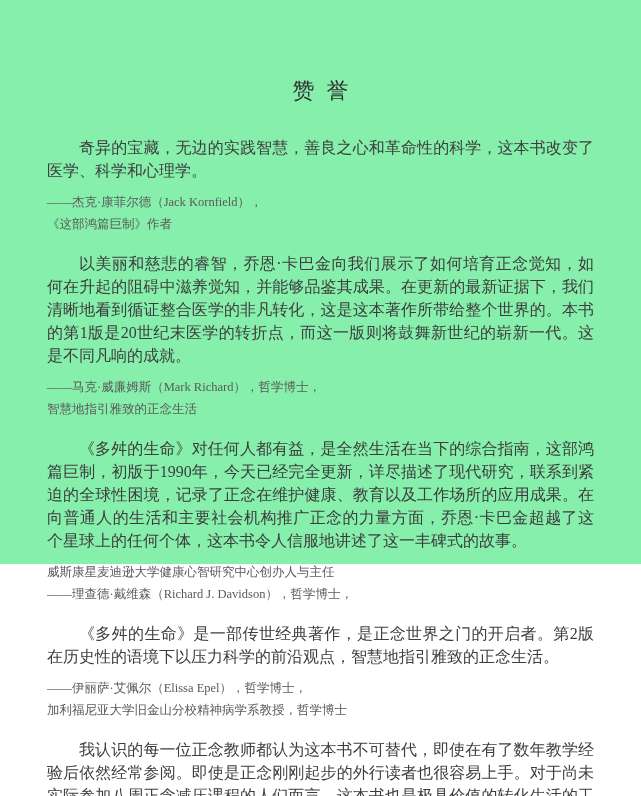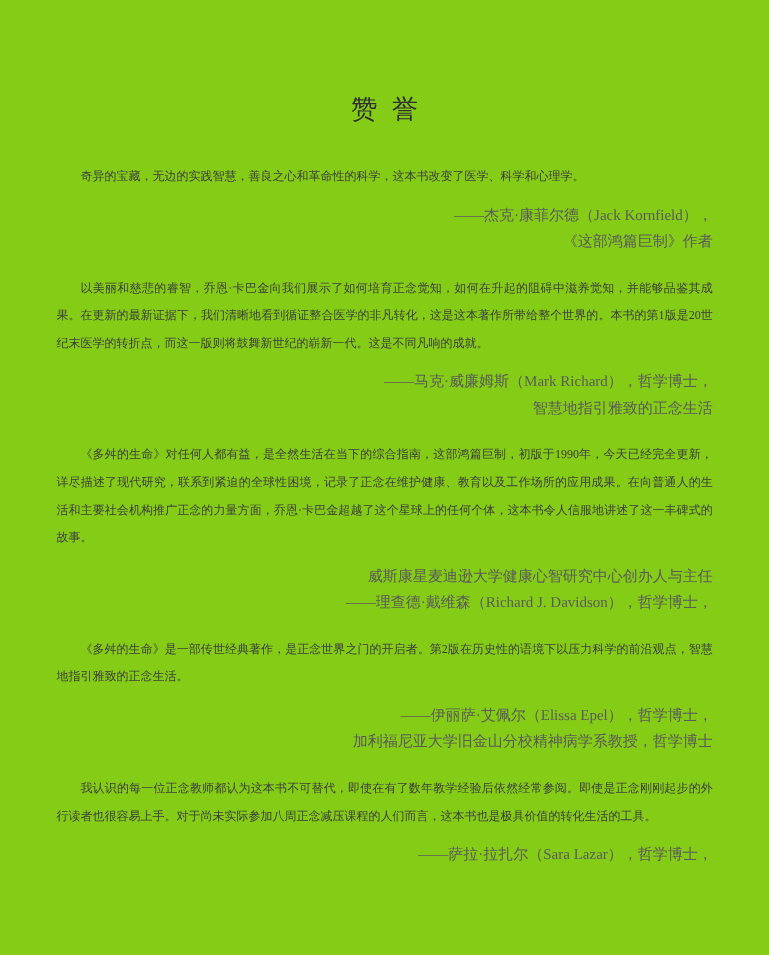--- a/index.html
+++ b/index.html
@@ -16,9 +16,9 @@
   .page {
     box-sizing: border-box;
     width: 641px;
-    height: 796px;
+    height: 564px;
     padding: 76px 47px 4px 47px;
-    background: #84cc16;
+    background: #86efac;
   }
   .page-title {
     margin: 0 0 30px 0;

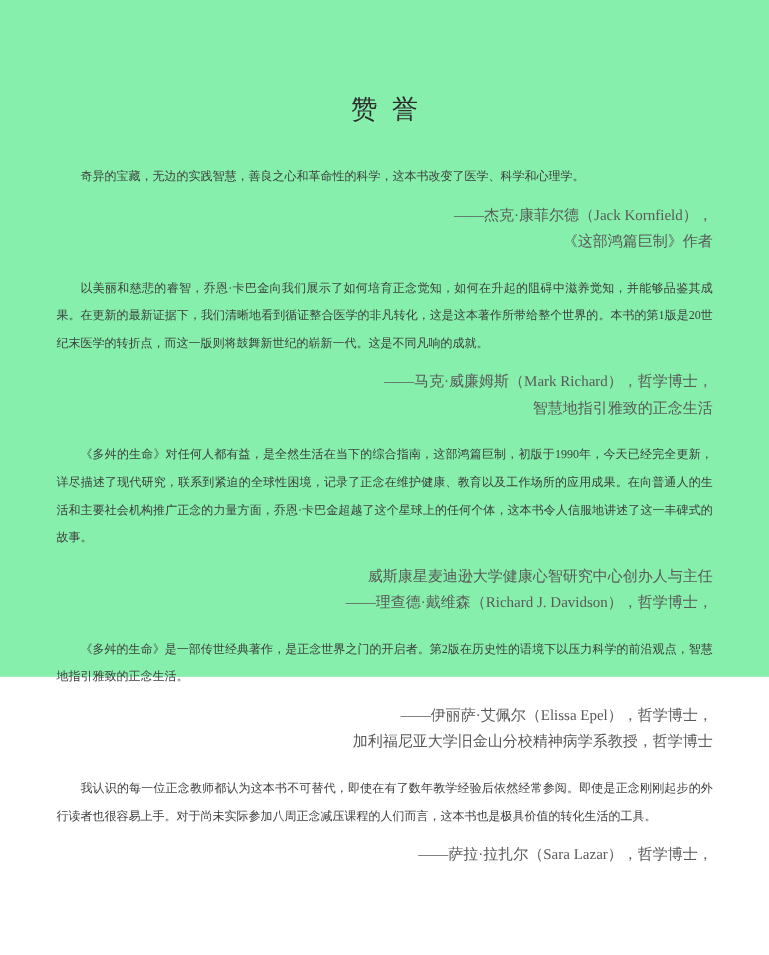--- a/index.html
+++ b/index.html
@@ -32,7 +32,7 @@
   .endorsement { margin: 0; }
   .quote {
     margin: 0 0 9px 0;
-    font-size: 10px;
+    font-size: 16px;
     line-height: 23px;
     color: #3d3d3d;
     text-align: justify;

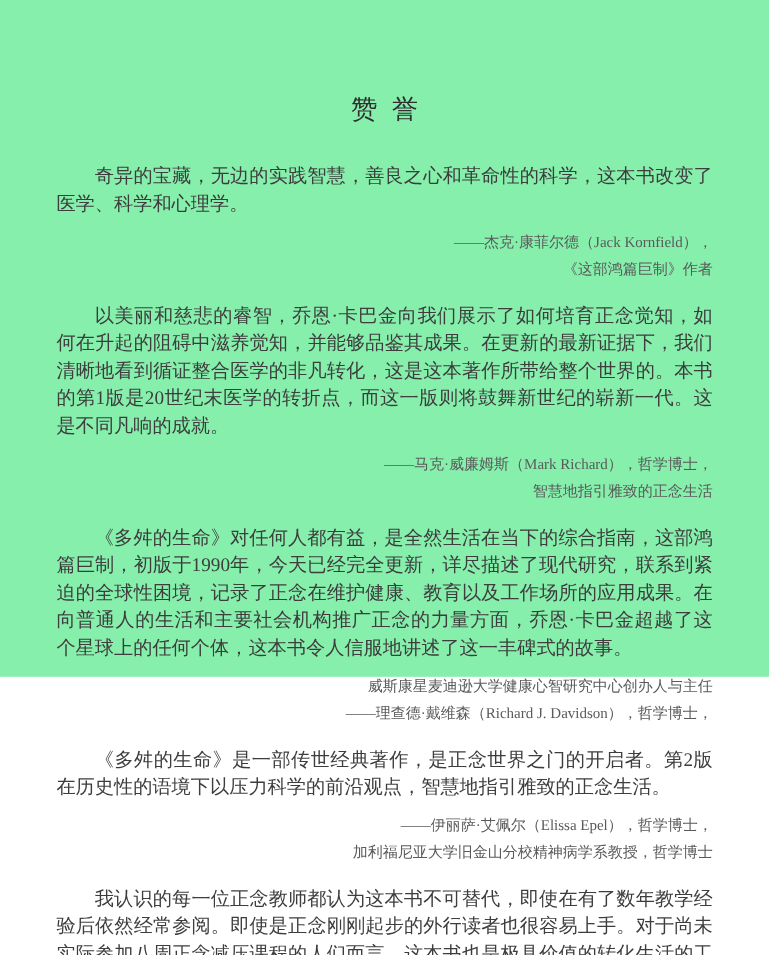--- a/index.html
+++ b/index.html
@@ -41,7 +41,7 @@
   }
   .attr {
     margin: 0 0 17px 0;
-    text-align: right;
+    text-align: left;
   }
   .attr-line {
     font-size: 12.5px;

